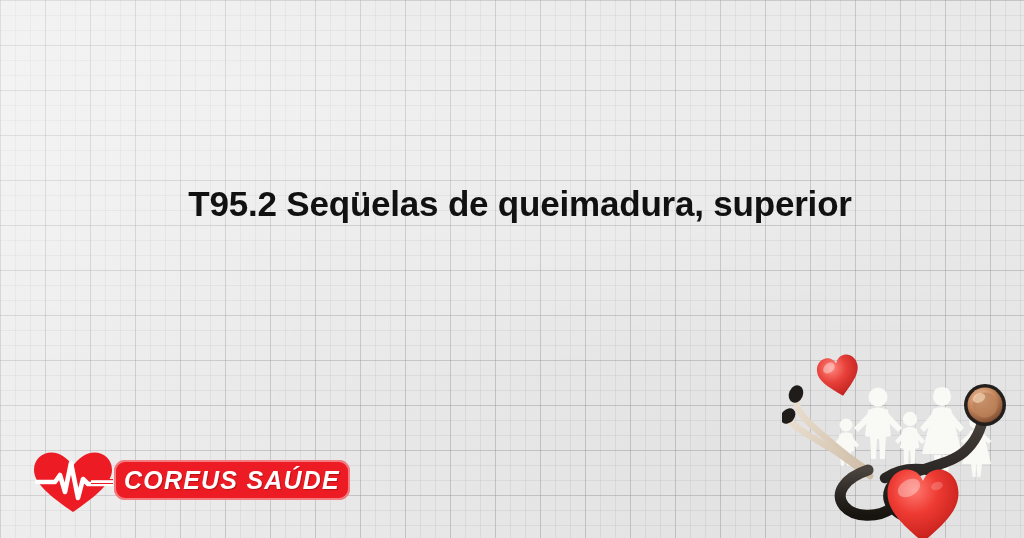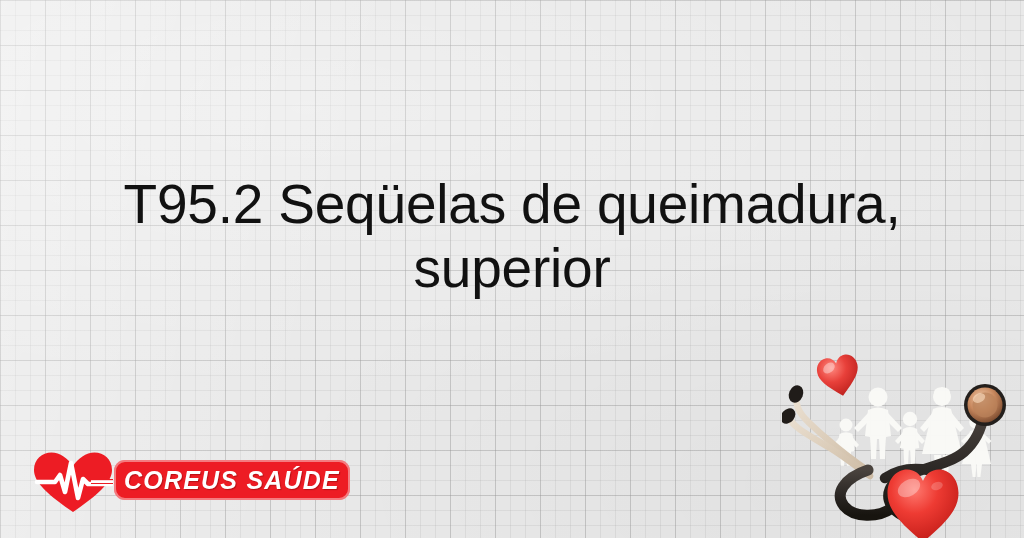--- a/index.html
+++ b/index.html
@@ -52,14 +52,14 @@
   
   .title-block {
     position: absolute;
-    left: 60px;
+    left: 68px;
     top: 172px;
     width: 904px;
     text-align: center;
     color: #111111;
     font-family: "Liberation Sans", sans-serif;
-    font-weight: normal;
-    font-size: 55px;
+    font-weight: bold;
+    font-size: 35px;
     line-height: 64px;
     letter-spacing: -0.2px;
     white-space: pre-line;

